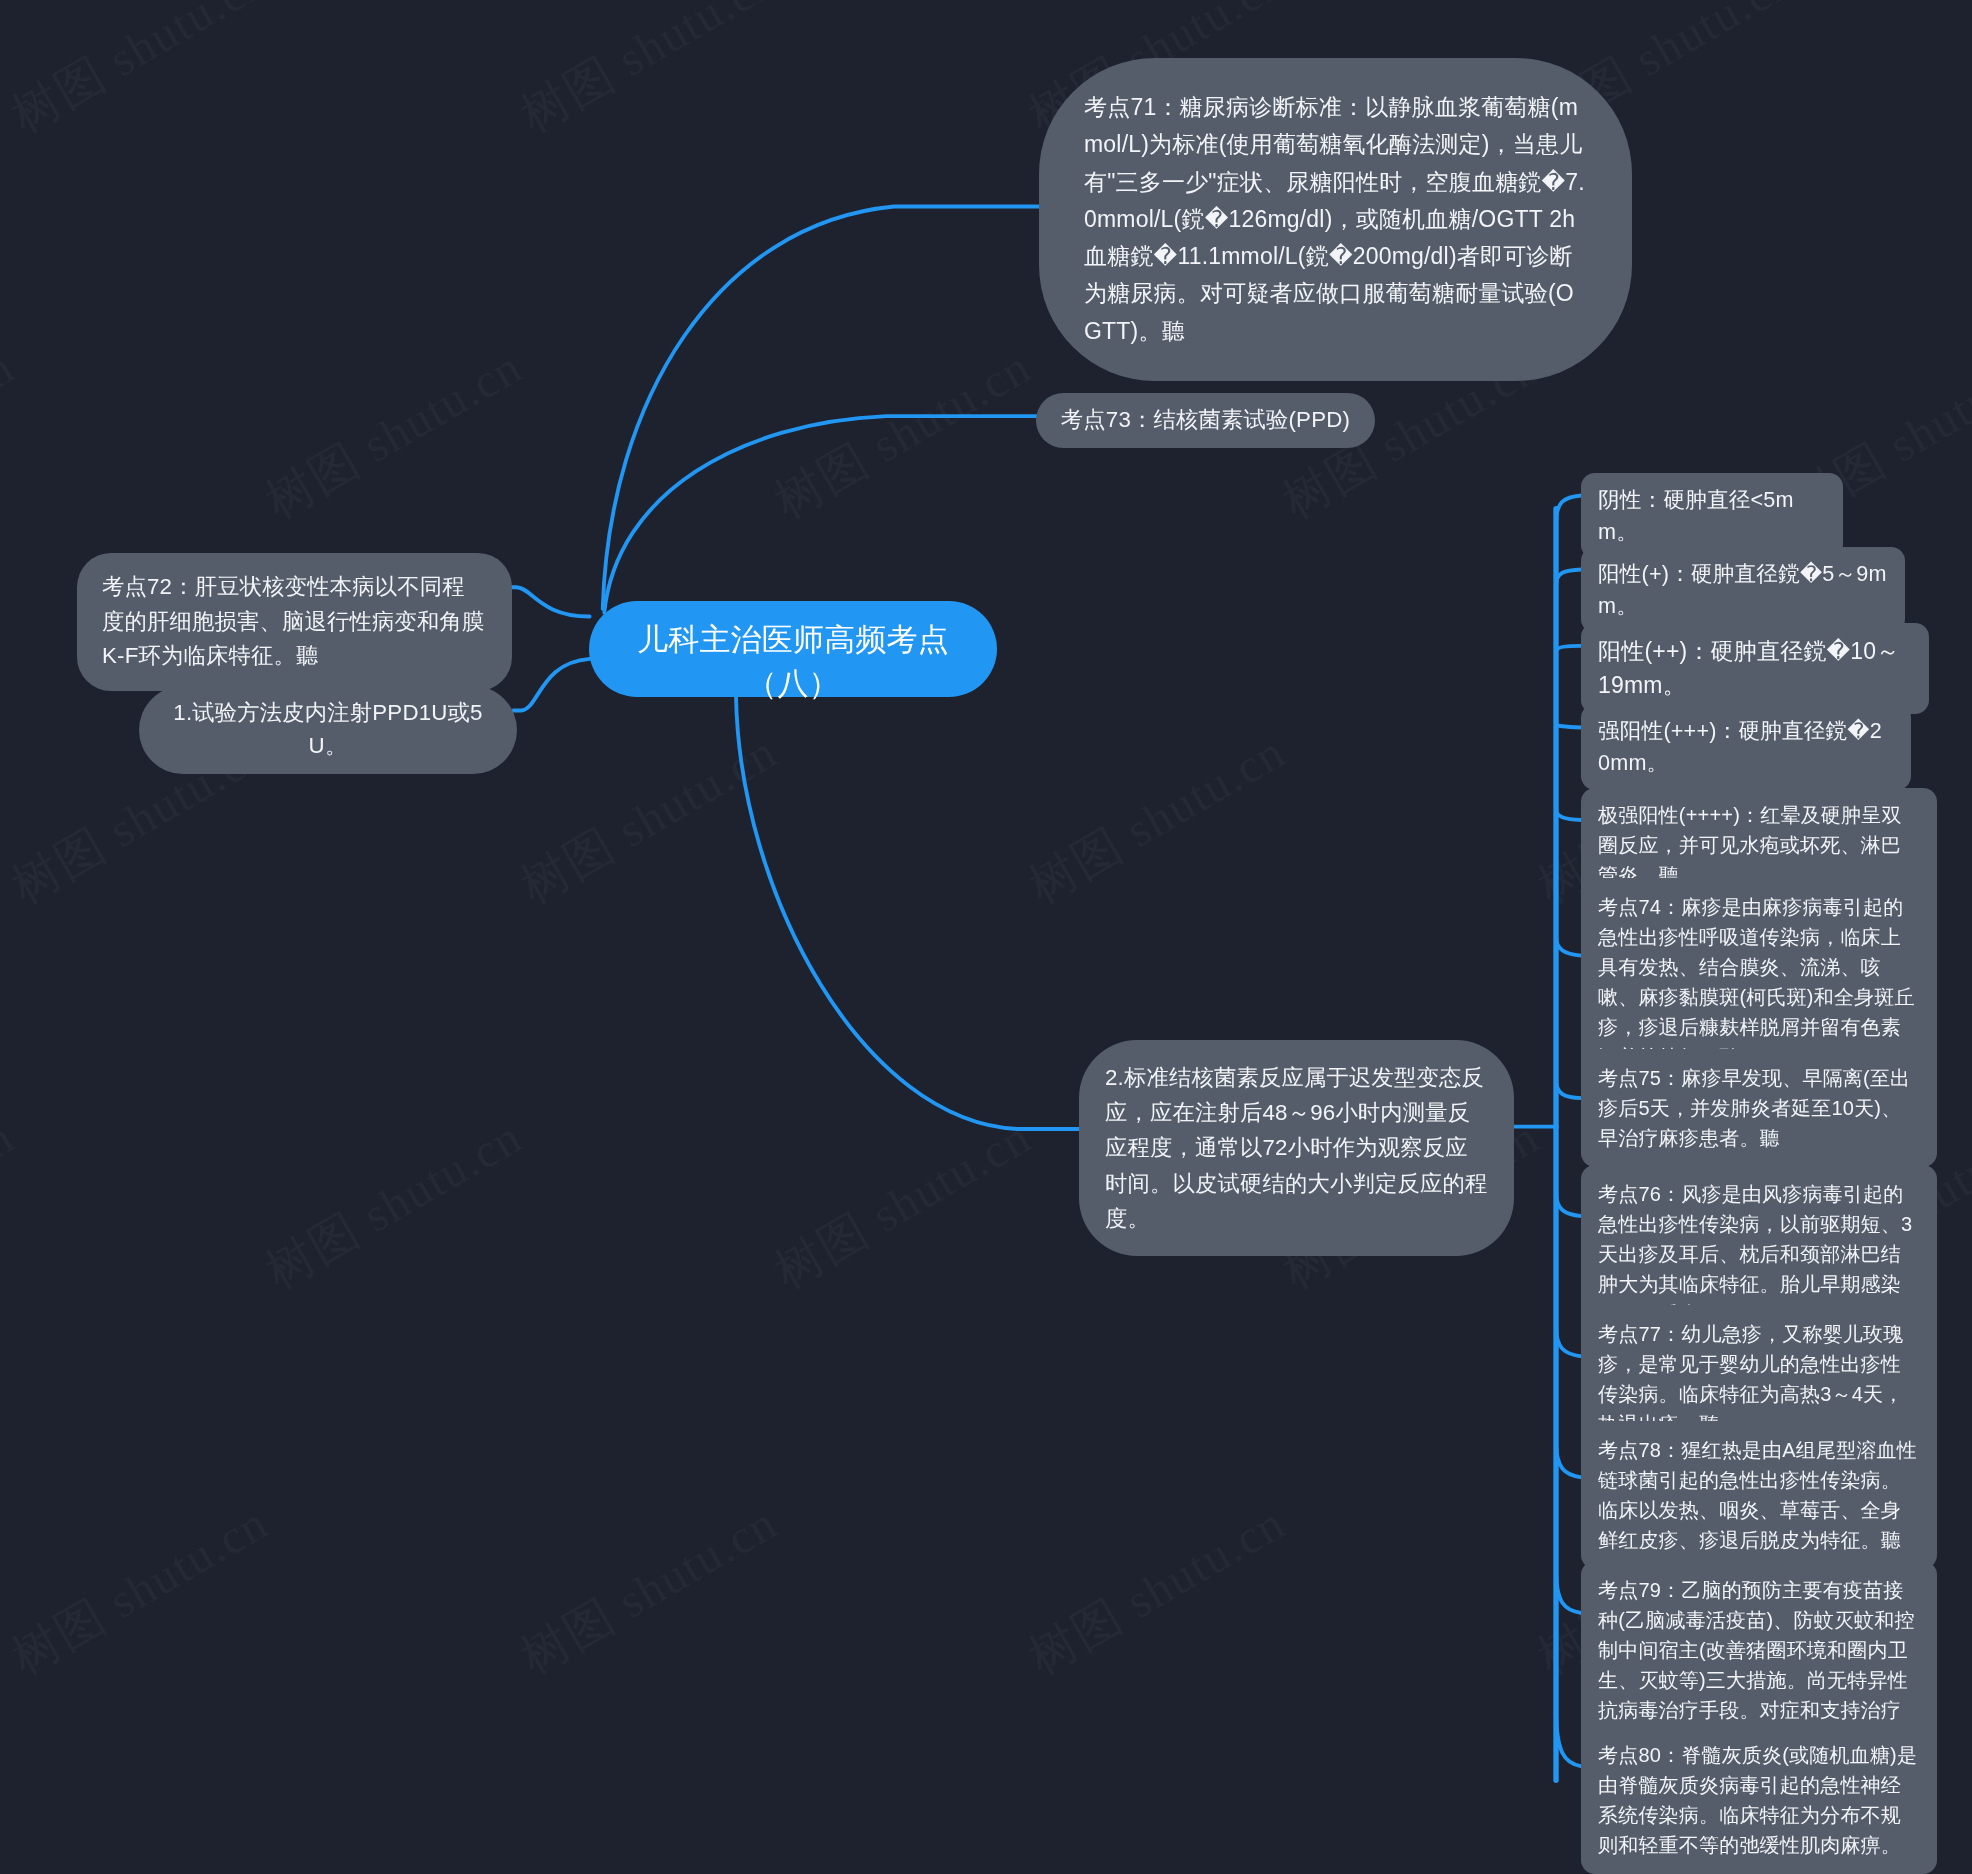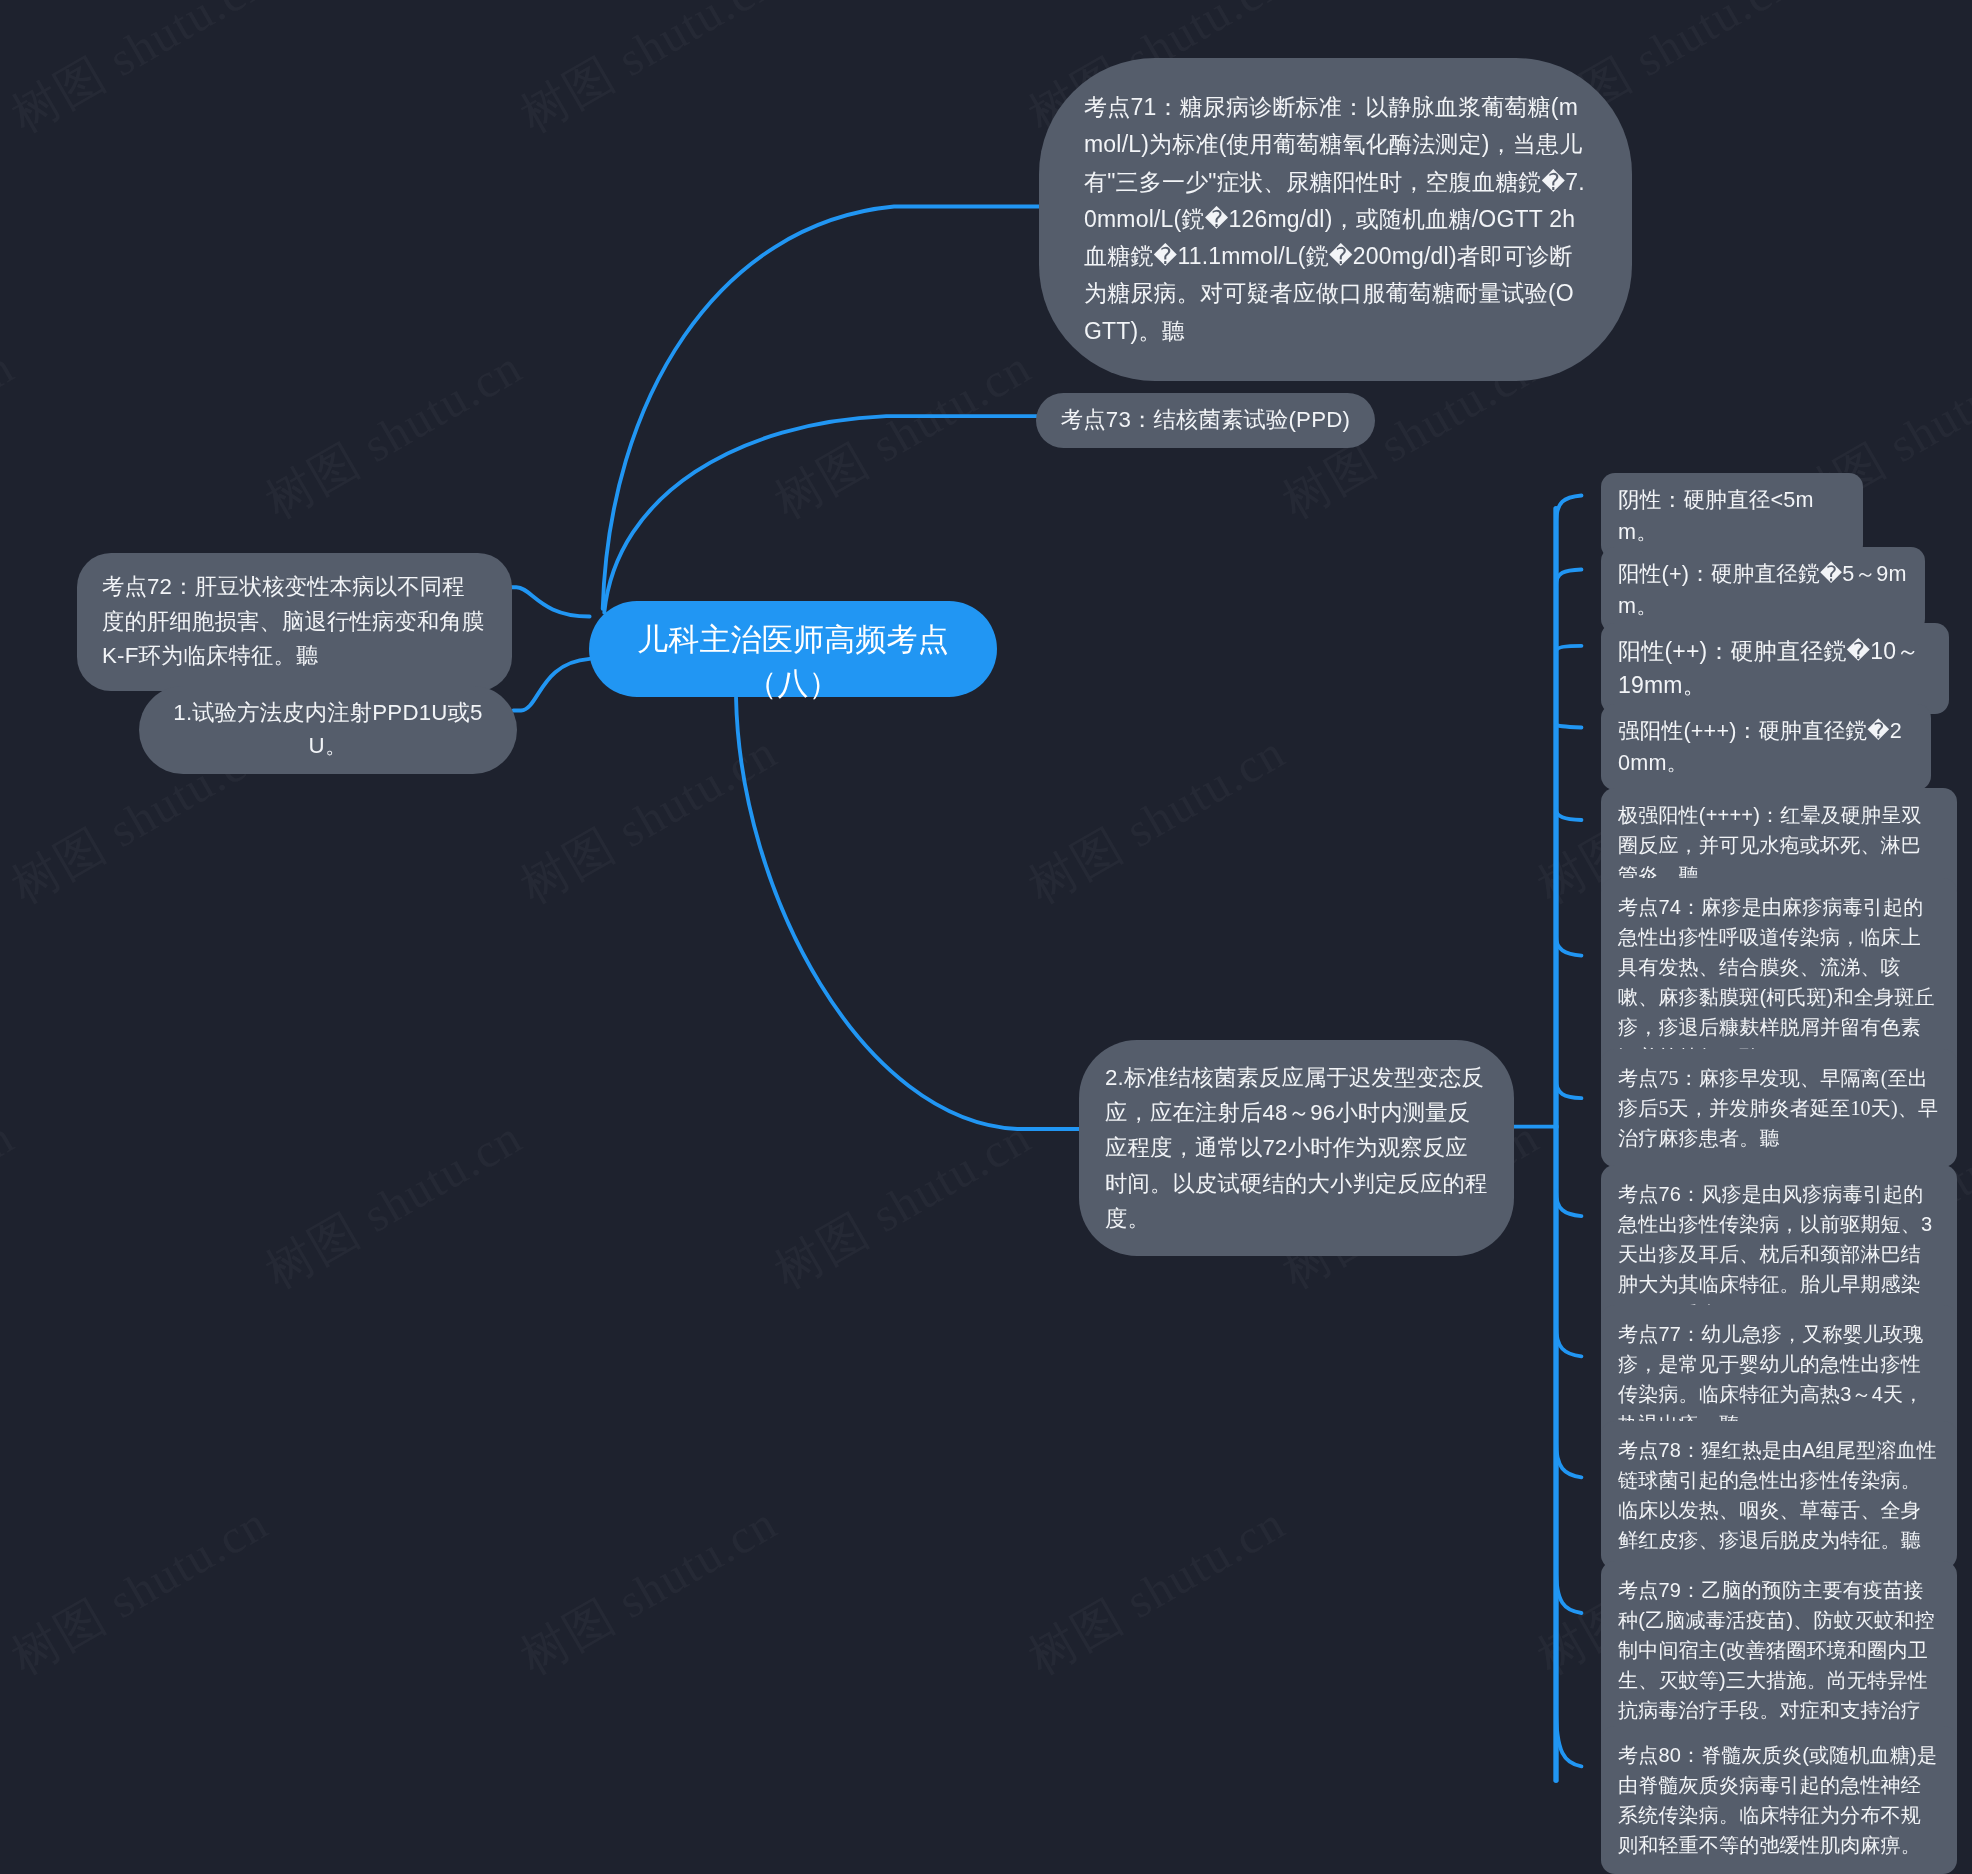--- a/index.html
+++ b/index.html
@@ -68,7 +68,7 @@
     padding: 17px 23px;
     z-index: 3;
   }
-  .node.small { font-size: 20px; line-height: 1.5; border-radius: 14px; padding: 10px 15.4px; margin-left: 20px; }
+  .node.small { font-size: 20px; line-height: 1.5; border-radius: 14px; padding: 10px 15.4px; }
 </style>
 </head>
 <body>

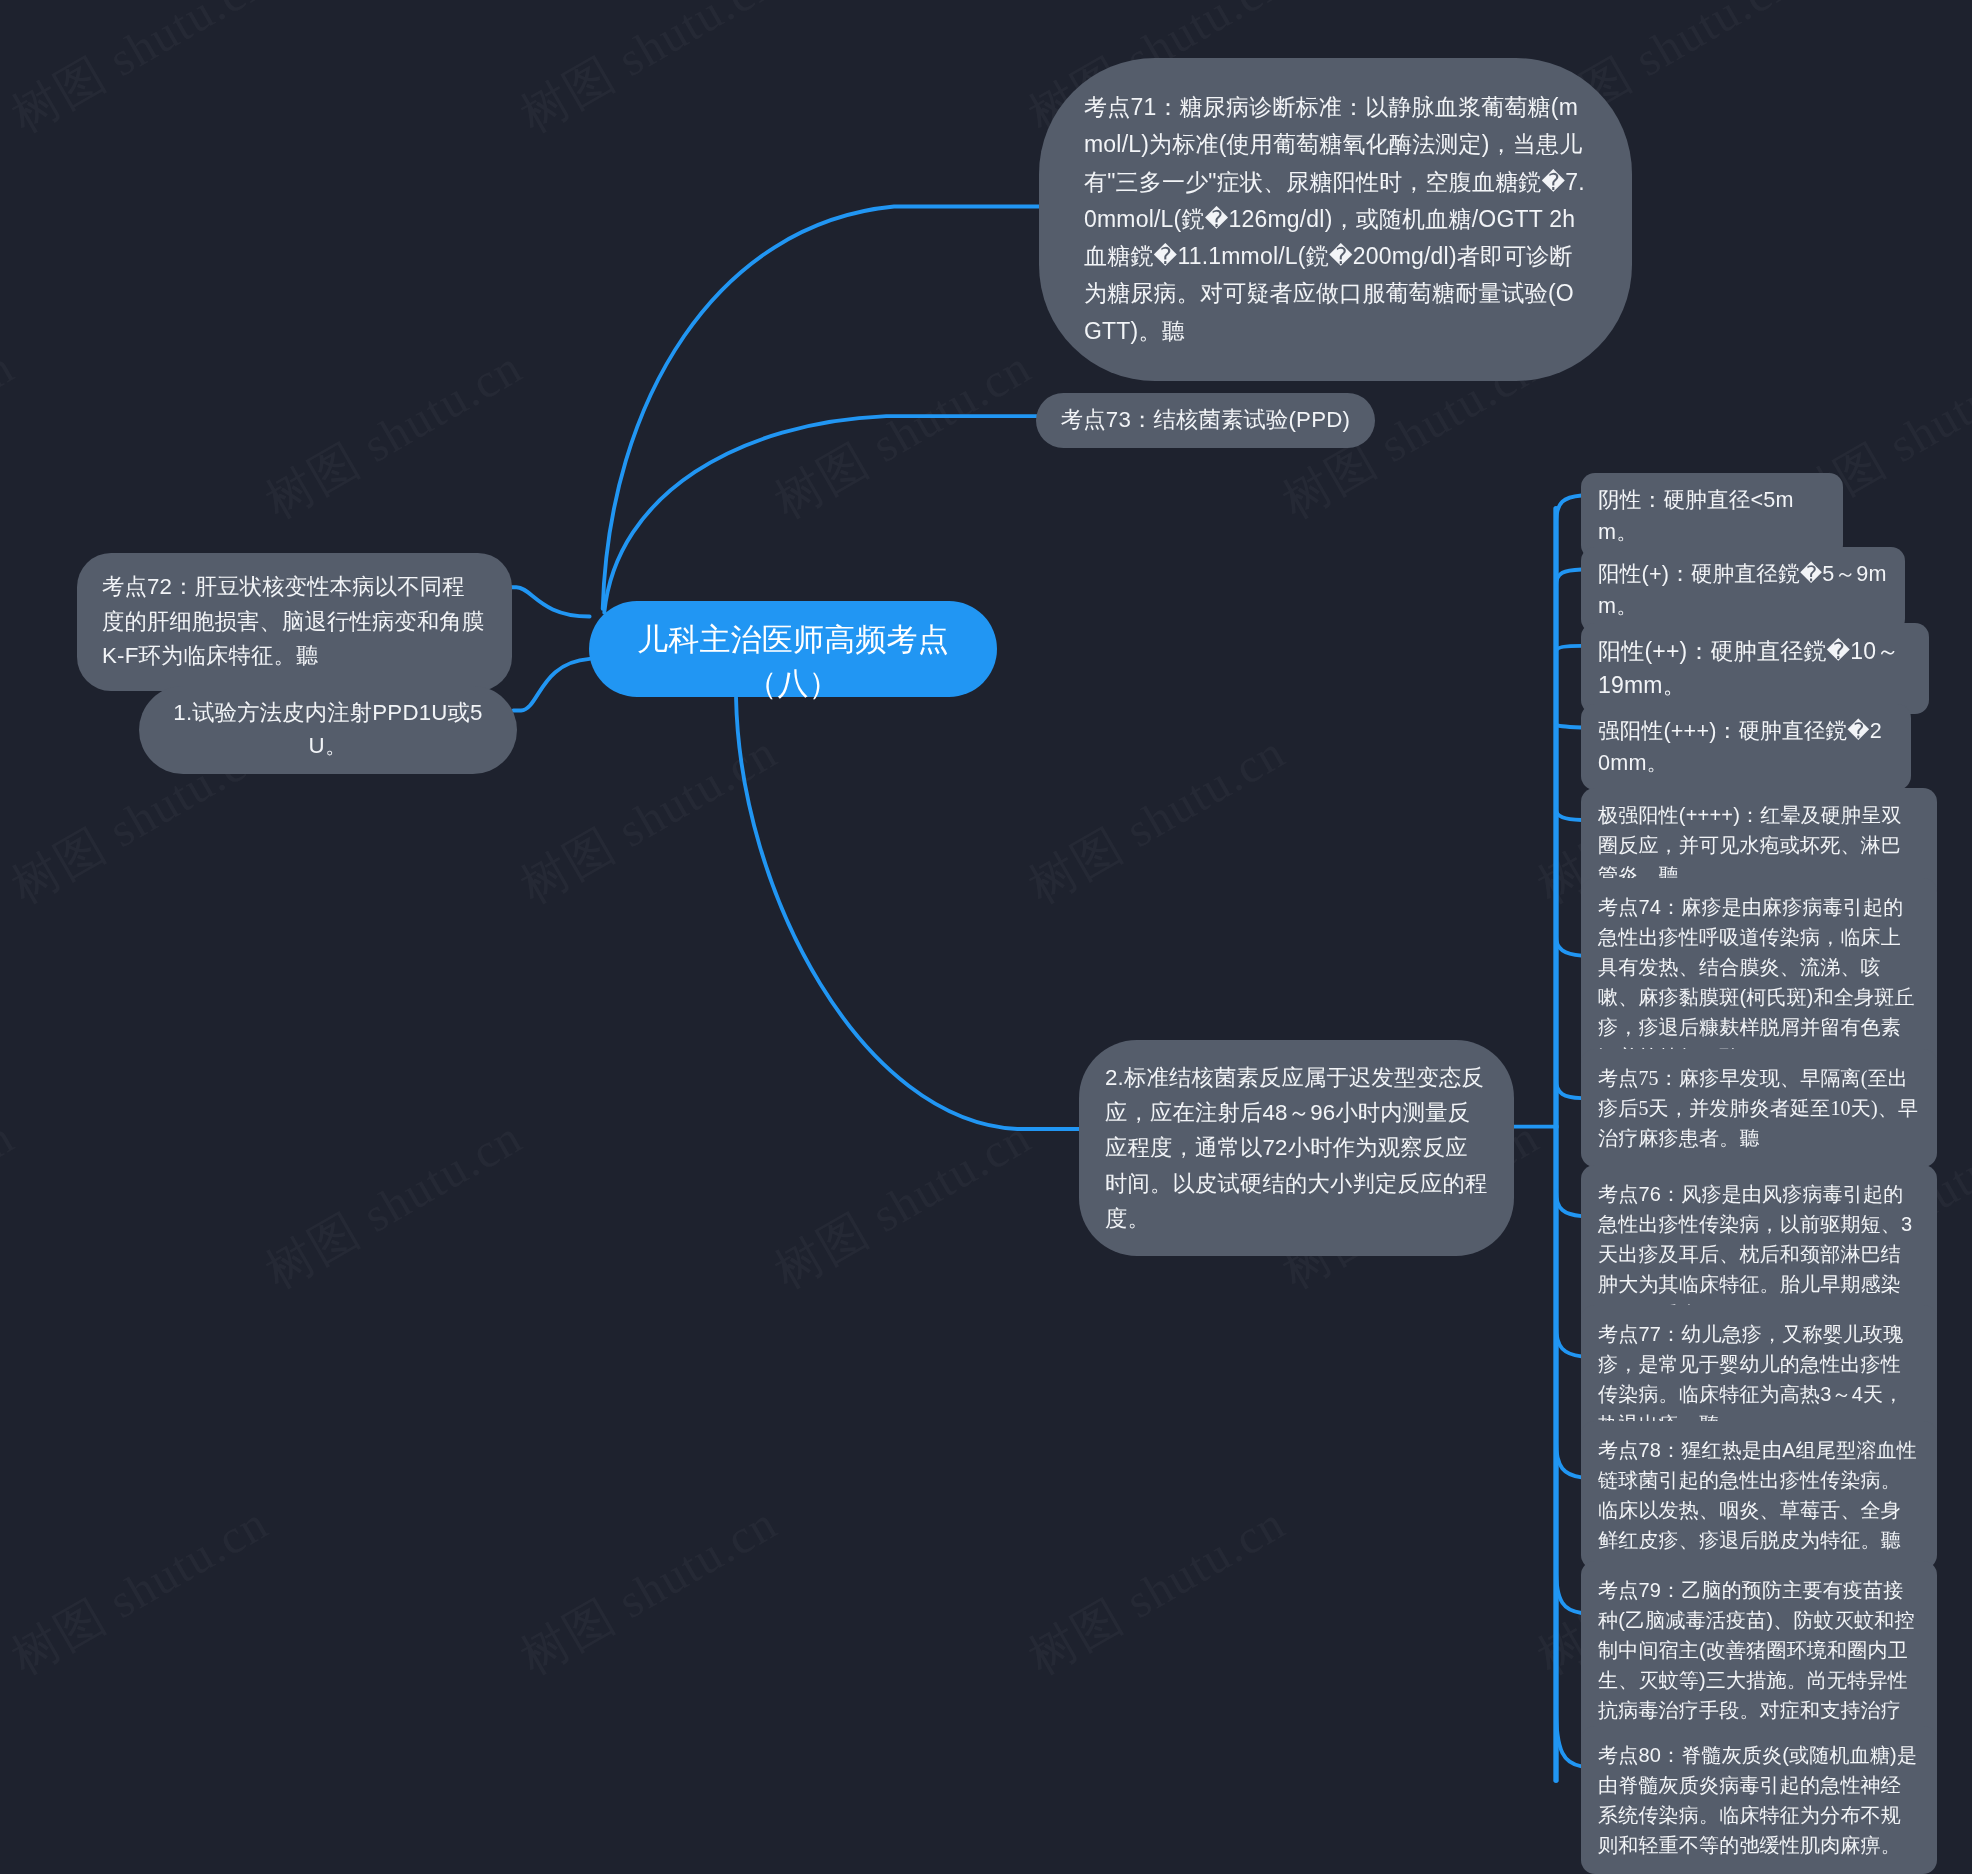--- a/index.html
+++ b/index.html
@@ -164,7 +164,7 @@
       <div class="node small" style="left: 1581px; top: 704px; width: 330px; min-height: 48px; font-size: 21.6px; padding: 10.8px 17px; border-radius: 14px;"><span>强阳性(+++)：硬肿直径鎲�20mm。</span></div>
       <div class="node small" style="left: 1581px; top: 788px; width: 356px; min-height: 74px; font-size: 20px; padding: 12.3px 17px; border-radius: 14px;"><span>极强阳性(++++)：红晕及硬肿呈双圈反应，并可见水疱或坏死、淋巴管炎。聽</span></div>
       <div class="node small" style="left: 1581px; top: 878px; width: 356px; min-height: 146px; font-size: 20px; padding: 14px 17px; border-radius: 14px;"><span>考点74：麻疹是由麻疹病毒引起的急性出疹性呼吸道传染病，临床上具有发热、结合膜炎、流涕、咳嗽、麻疹黏膜斑(柯氏斑)和全身斑丘疹，疹退后糠麸样脱屑并留有色素沉着等特征。聽</span></div>
-      <div class="node small" style="left: 1581px; top: 1049px; width: 356px; min-height: 96px; font-size: 20px; padding: 14px 17px; border-radius: 14px; font-family: Liberation Serif, serif;"><span>考点75：麻疹早发现、早隔离(至出疹后5天，并发肺炎者延至10天)、早治疗麻疹患者。聽</span></div>
+      <div class="node small" style="left: 1581px; top: 1049px; width: 356px; min-height: 96px; font-size: 20px; padding: 14px 17px; border-radius: 14px;"><span>考点75：麻疹早发现、早隔离(至出疹后5天，并发肺炎者延至10天)、早治疗麻疹患者。聽</span></div>
       <div class="node small" style="left: 1581px; top: 1165px; width: 356px; min-height: 122px; font-size: 20px; padding: 14px 17px; border-radius: 14px;"><span>考点76：风疹是由风疹病毒引起的急性出疹性传染病，以前驱期短、3天出疹及耳后、枕后和颈部淋巴结肿大为其临床特征。胎儿早期感染可致严重先天畸形。聽</span></div>
       <div class="node small" style="left: 1581px; top: 1305px; width: 356px; min-height: 96px; font-size: 20px; padding: 14px 17px; border-radius: 14px;"><span>考点77：幼儿急疹，又称婴儿玫瑰疹，是常见于婴幼儿的急性出疹性传染病。临床特征为高热3～4天，热退出疹。聽</span></div>
       <div class="node small" style="left: 1581px; top: 1421px; width: 356px; min-height: 122px; font-size: 20px; padding: 14px 17px; border-radius: 14px;"><span>考点78：猩红热是由A组尾型溶血性链球菌引起的急性出疹性传染病。临床以发热、咽炎、草莓舌、全身鲜红皮疹、疹退后脱皮为特征。聽</span></div>

